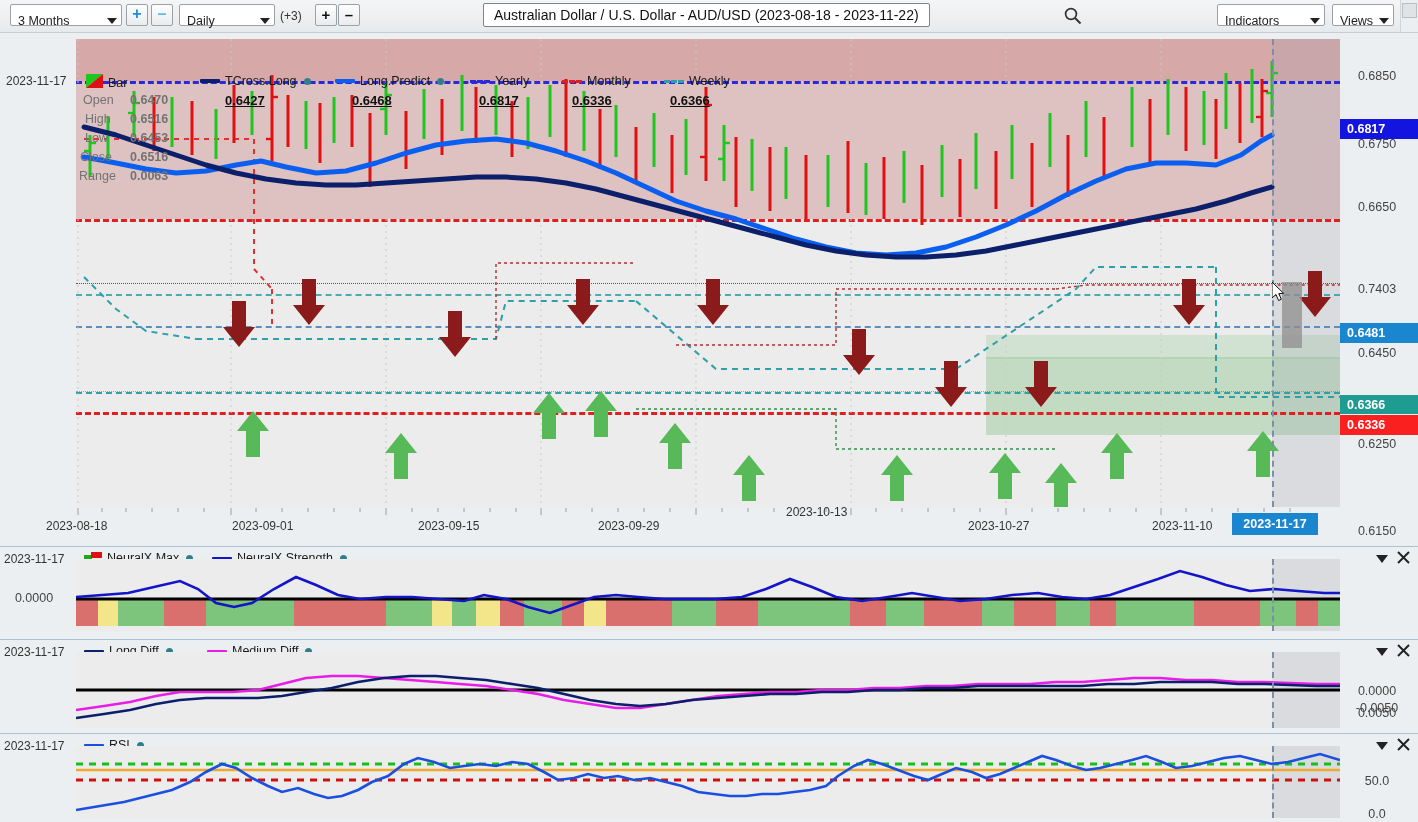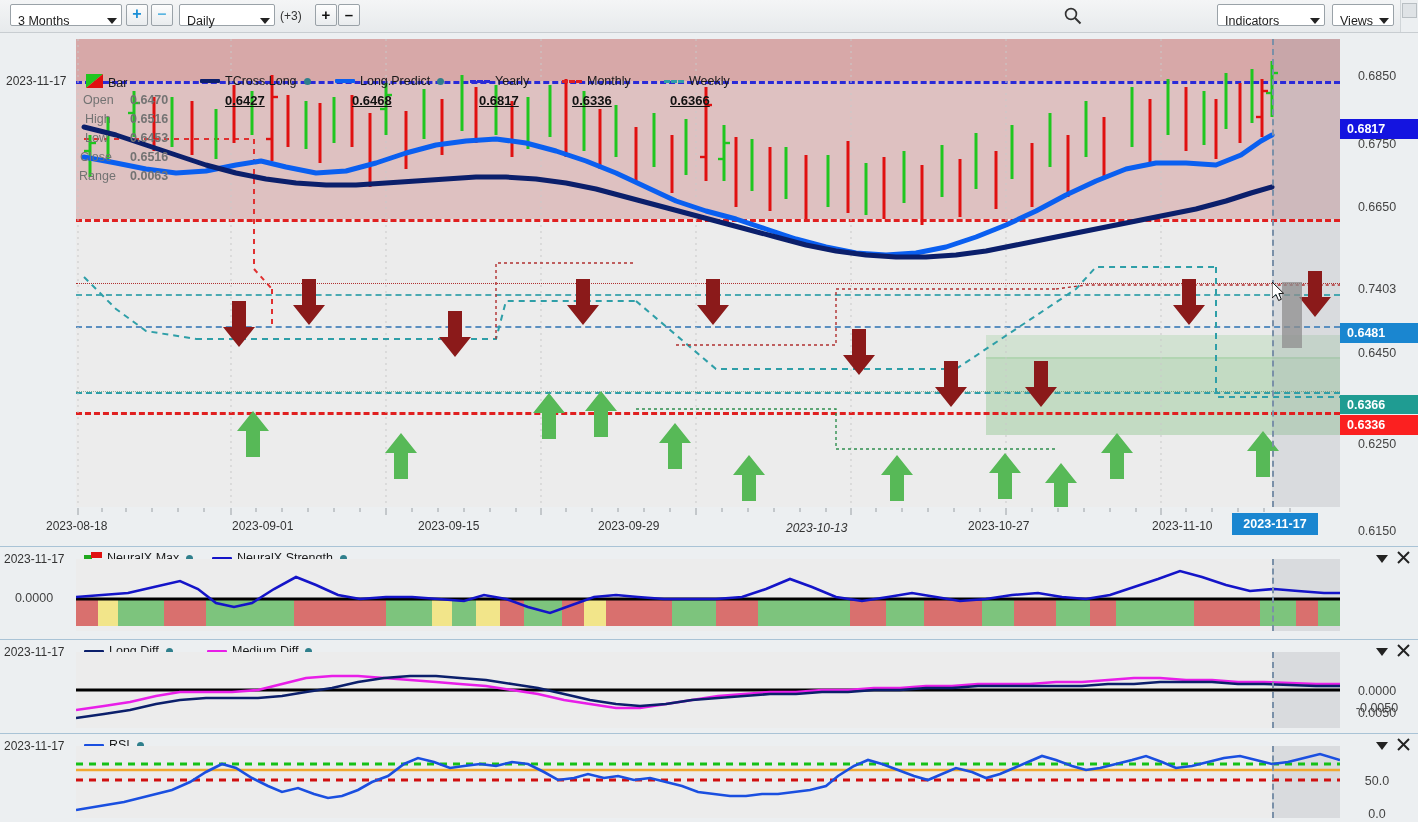--- a/index.html
+++ b/index.html
@@ -82,6 +82,7 @@
       <span class="plusmark minusdark">–</span>
     </div>
 
+    <div class="symbox" style="left:483px;top:3px;">Australian Dollar / U.S. Dollar - AUD/USD (2023-08-18 - 2023-11-22)</div>
     <div class="searchi" style="left:1063px;top:6px;">
       <svg width="20" height="20" viewBox="0 0 20 20">
           <circle cx="8" cy="8" r="5.4" fill="none" stroke="#333" stroke-width="1.7"></circle>

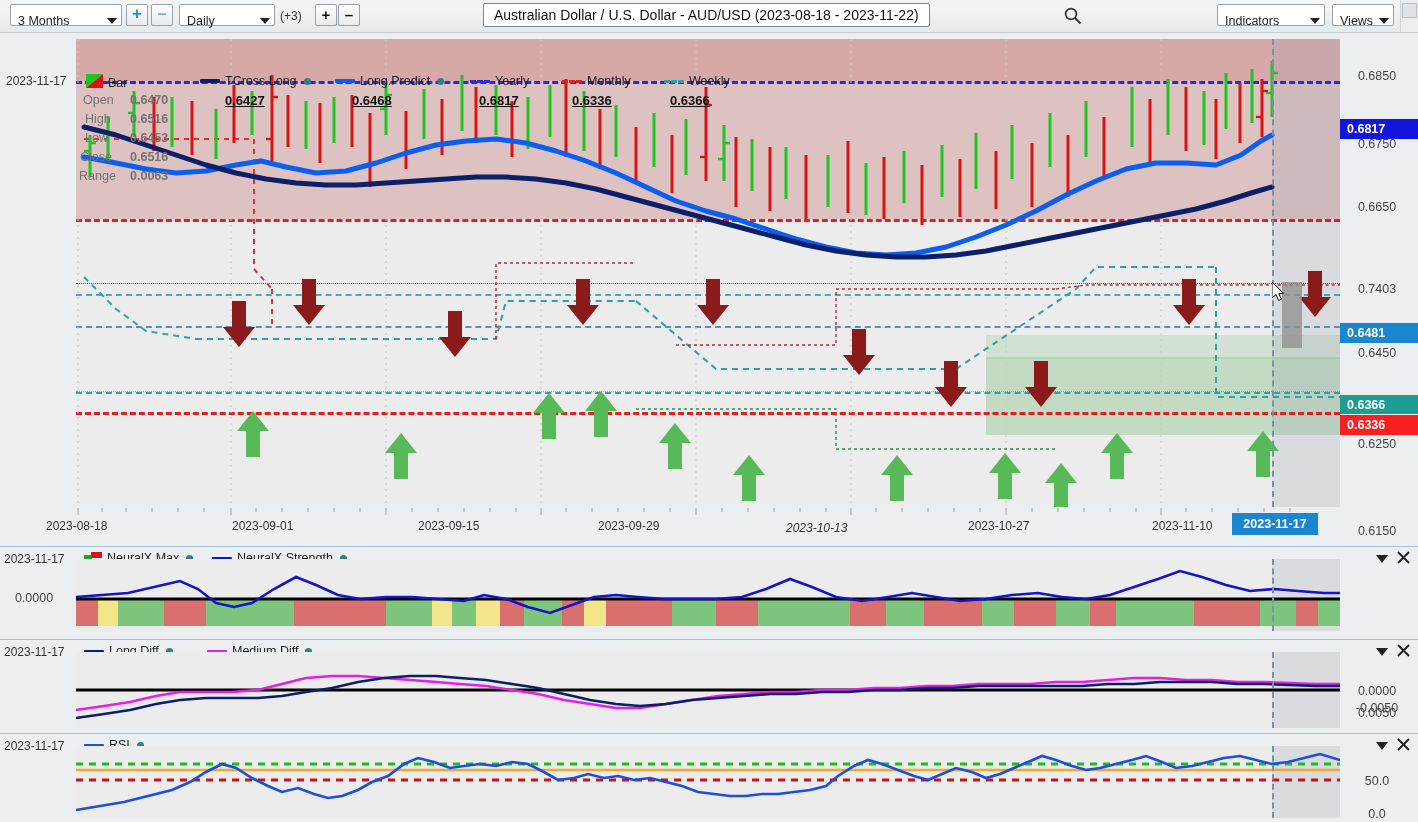--- a/index.html
+++ b/index.html
@@ -411,7 +411,7 @@
     <div class="xlab" style="left:232px;top:486px;">2023-09-01</div>
     <div class="xlab" style="left:418px;top:486px;">2023-09-15</div>
     <div class="xlab" style="left:598px;top:486px;">2023-09-29</div>
-    <div class="xlab" style="left:786px;top:488px;font-style:italic;">2023-10-13</div>
+    <div class="xlab" style="left:786px;top:472px;">2023-10-13</div>
     <div class="xlab" style="left:968px;top:486px;">2023-10-27</div>
     <div class="xlab" style="left:1152px;top:486px;">2023-11-10</div>
     <div class="xsel" style="left:1232px;top:480px;width:86px;height:22px;">2023-11-17</div>

